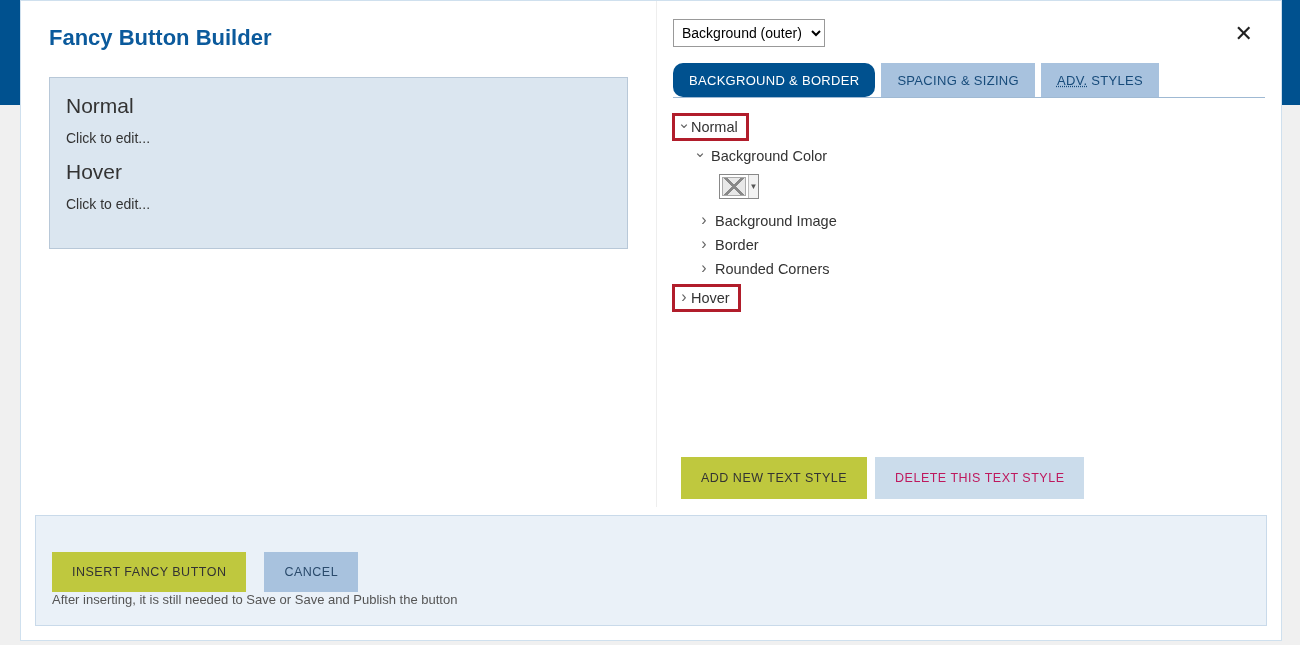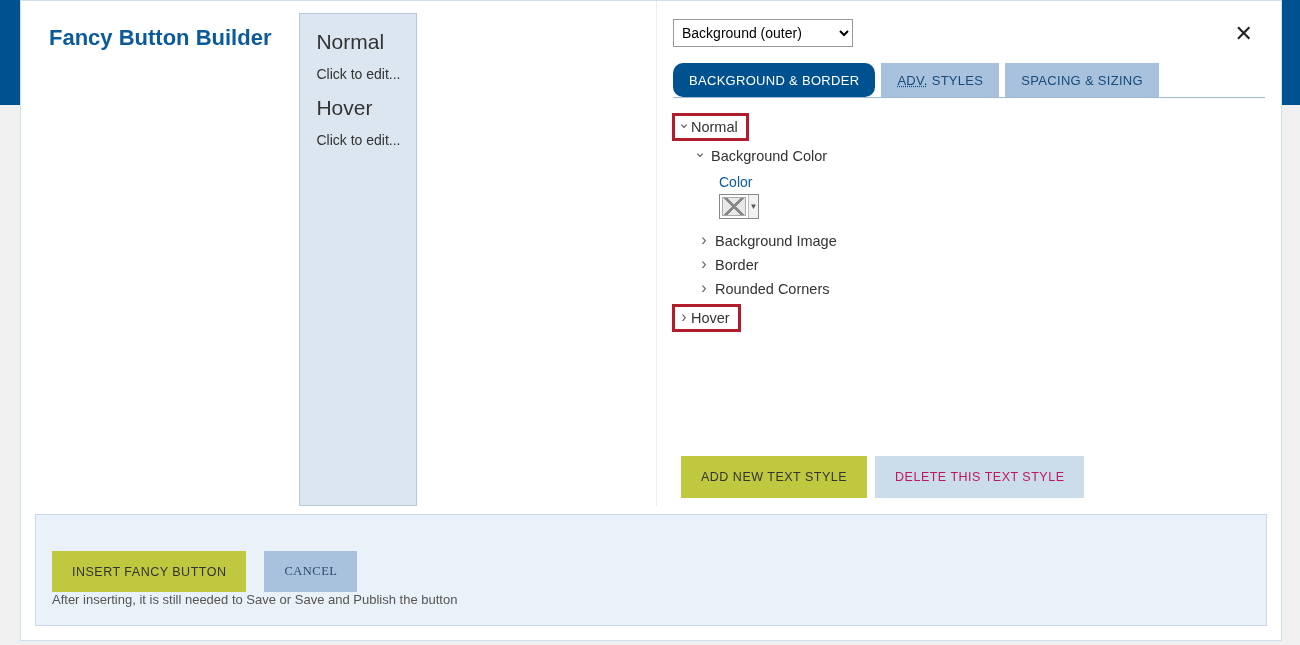--- a/index.html
+++ b/index.html
@@ -34,6 +34,7 @@
       padding: 0 0 0 0;
       border-right: 1px solid #eee;
       display: flex;
+      flex-direction: column;
     }
     .left-title {
       color: #0b5a9c;

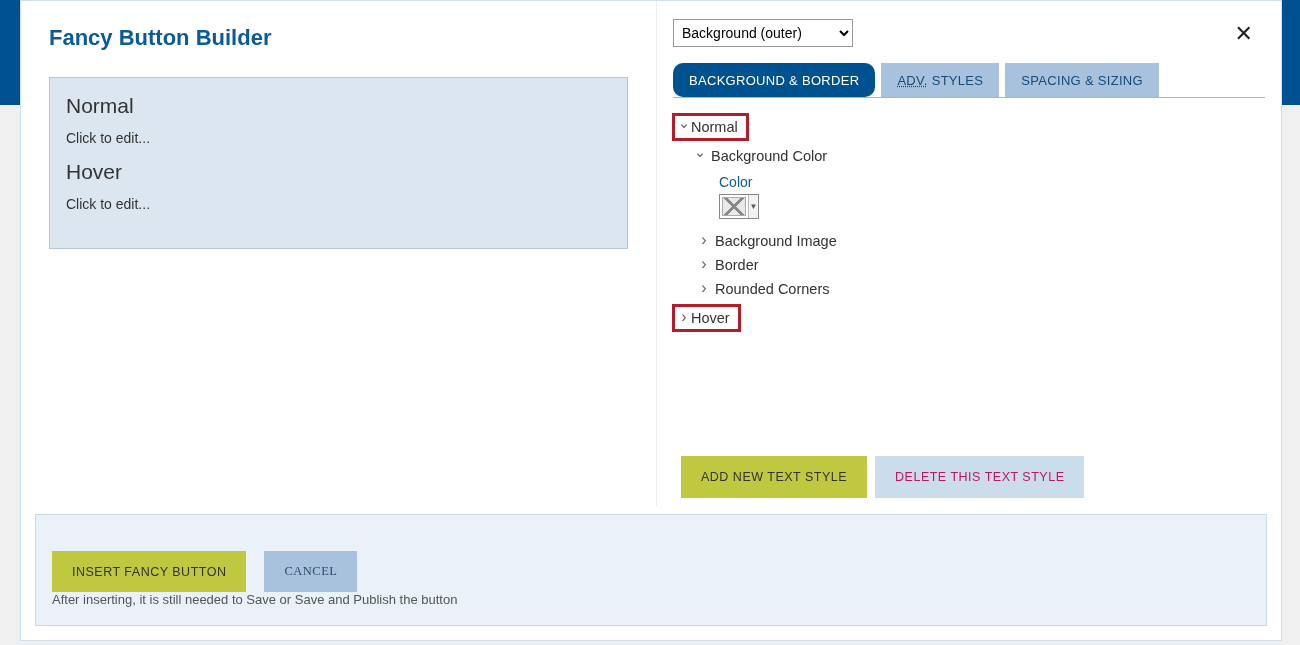--- a/index.html
+++ b/index.html
@@ -78,7 +78,7 @@
       line-height: 1;
     }
     .layer-select {
-      width: 180px;
+      width: 152px;
       height: 28px;
       font-size: 14px;
       border: 1px solid #999;

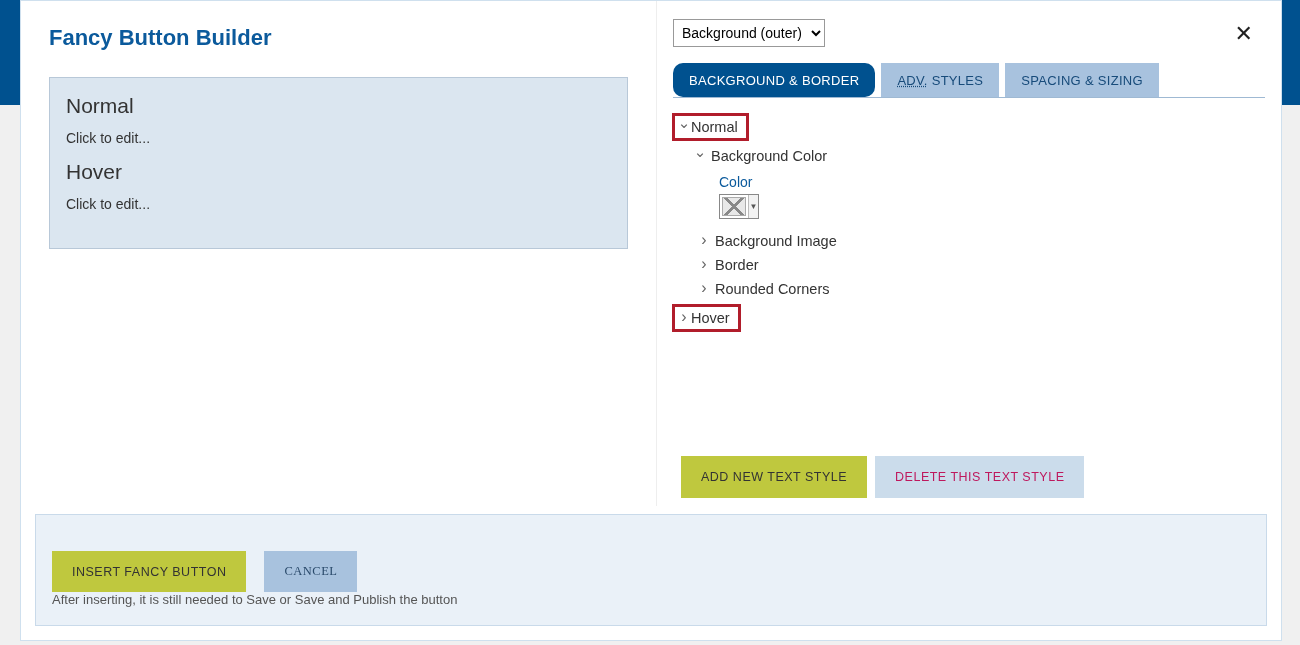--- a/index.html
+++ b/index.html
@@ -230,10 +230,10 @@
 
       <div class="tabs">
         <div class="tab active">BACKGROUND &amp; BORDER</div>
+        <div class="tab">SPACING &amp; SIZING</div>
         <div class="tab">
           <span class="adv">ADV.</span><span> STYLES</span>
         </div>
-        <div class="tab">SPACING &amp; SIZING</div>
       </div>
 
       <div class="tree">

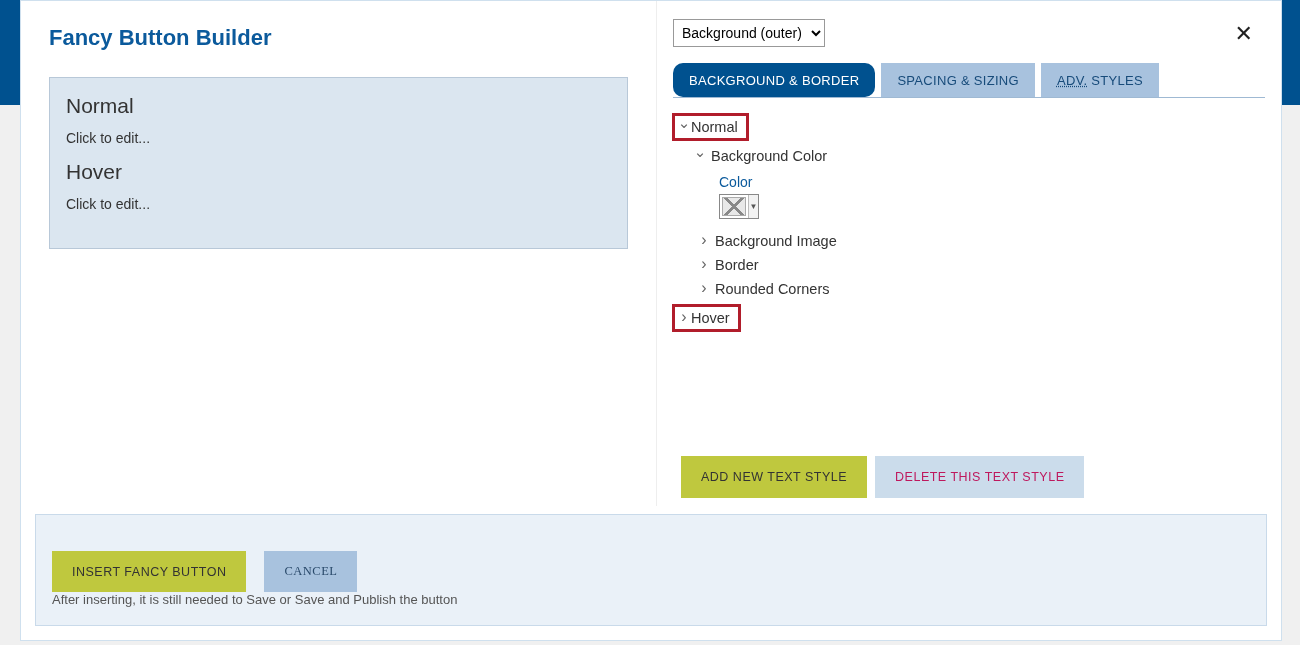--- a/index.html
+++ b/index.html
@@ -251,7 +251,6 @@
         </div>
 
         <div class="color-block">
-          <div class="color-label">Color</div>
           <div class="color-picker">
             <span class="swatch"></span>
             <span class="picker-arrow">▼</span>

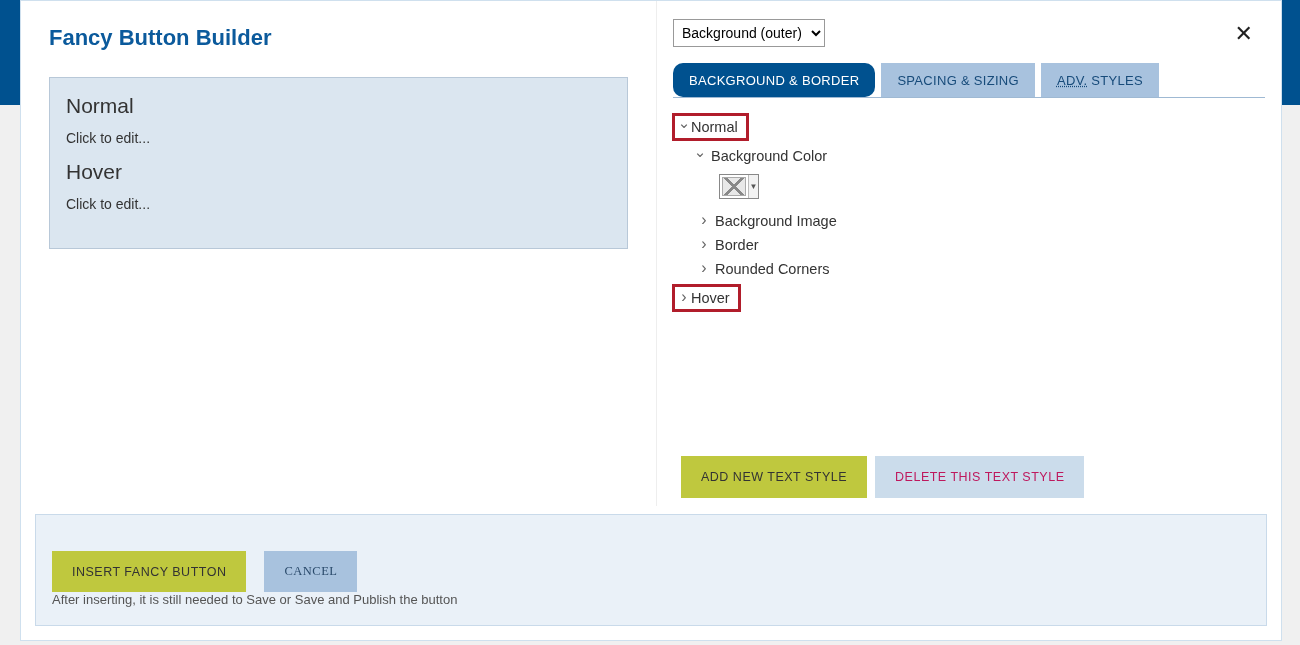--- a/index.html
+++ b/index.html
@@ -195,7 +195,7 @@
     }
     .footer-buttons { display: flex; gap: 18px; }
     .footer .btn { padding: 13px 20px; }
-    .btn.blue { background: #a8c2de; color: #2a4a6b; font-family: Liberation Serif, serif; }
+    .btn.blue { background: #a8c2de; color: #2a4a6b; }
     .footer-note {
       font-size: 13px;
       color: #555;

